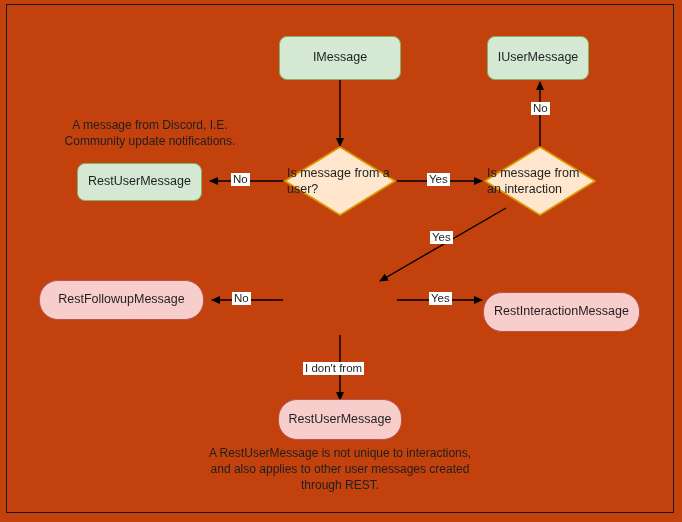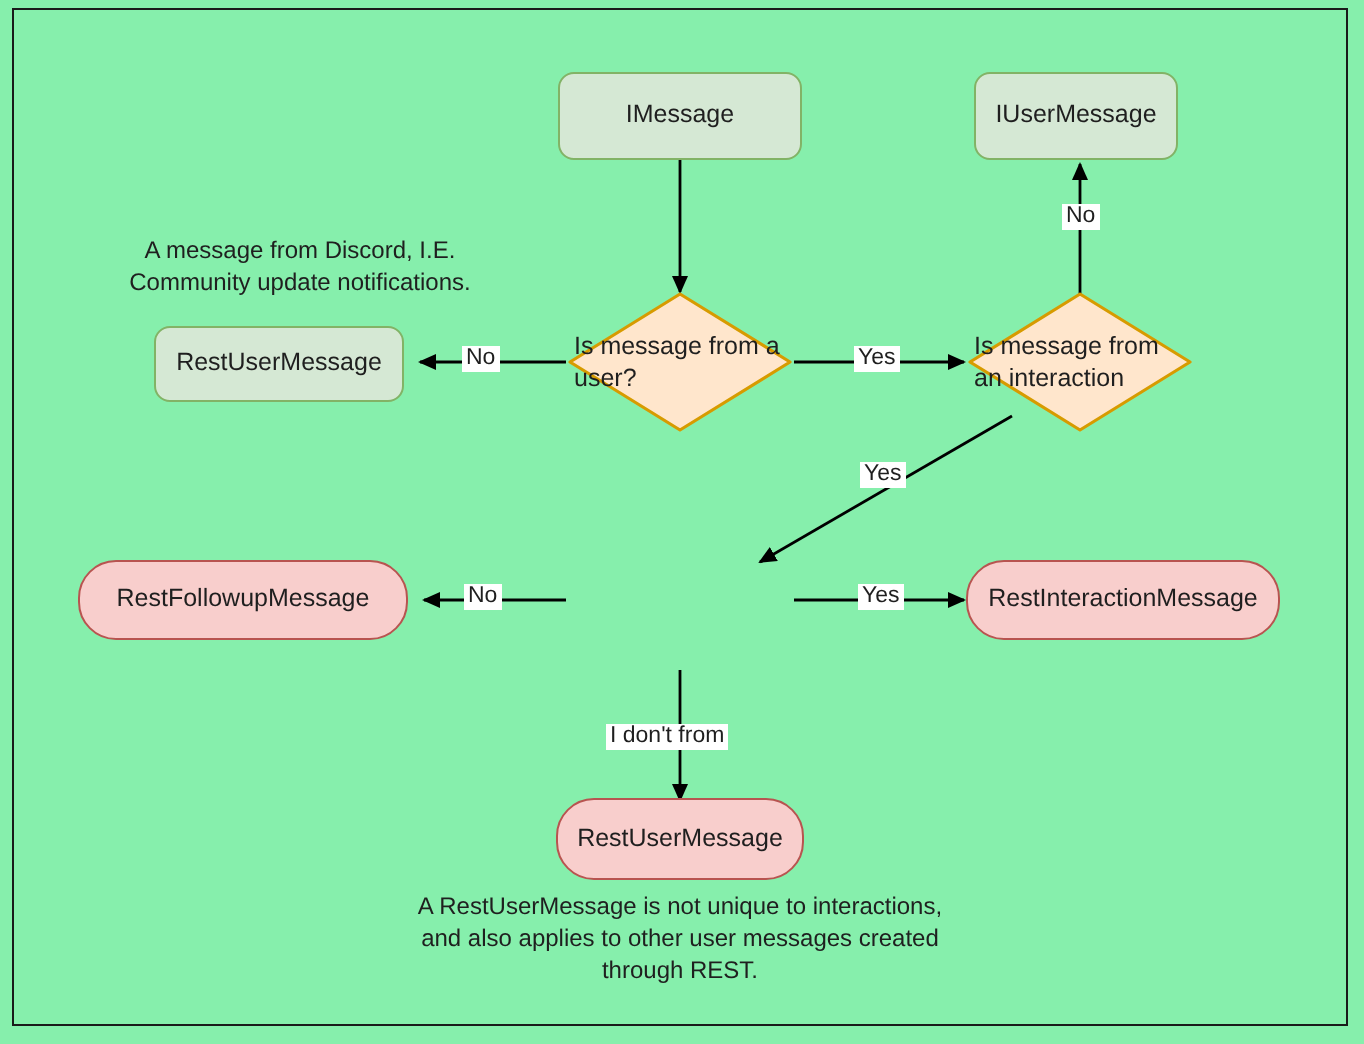--- a/index.html
+++ b/index.html
@@ -14,7 +14,7 @@
     position: relative;
     width: 682px;
     height: 522px;
-    background: #86efac;
+    background: #c2410c;
     overflow: hidden;
   }
   .frame {

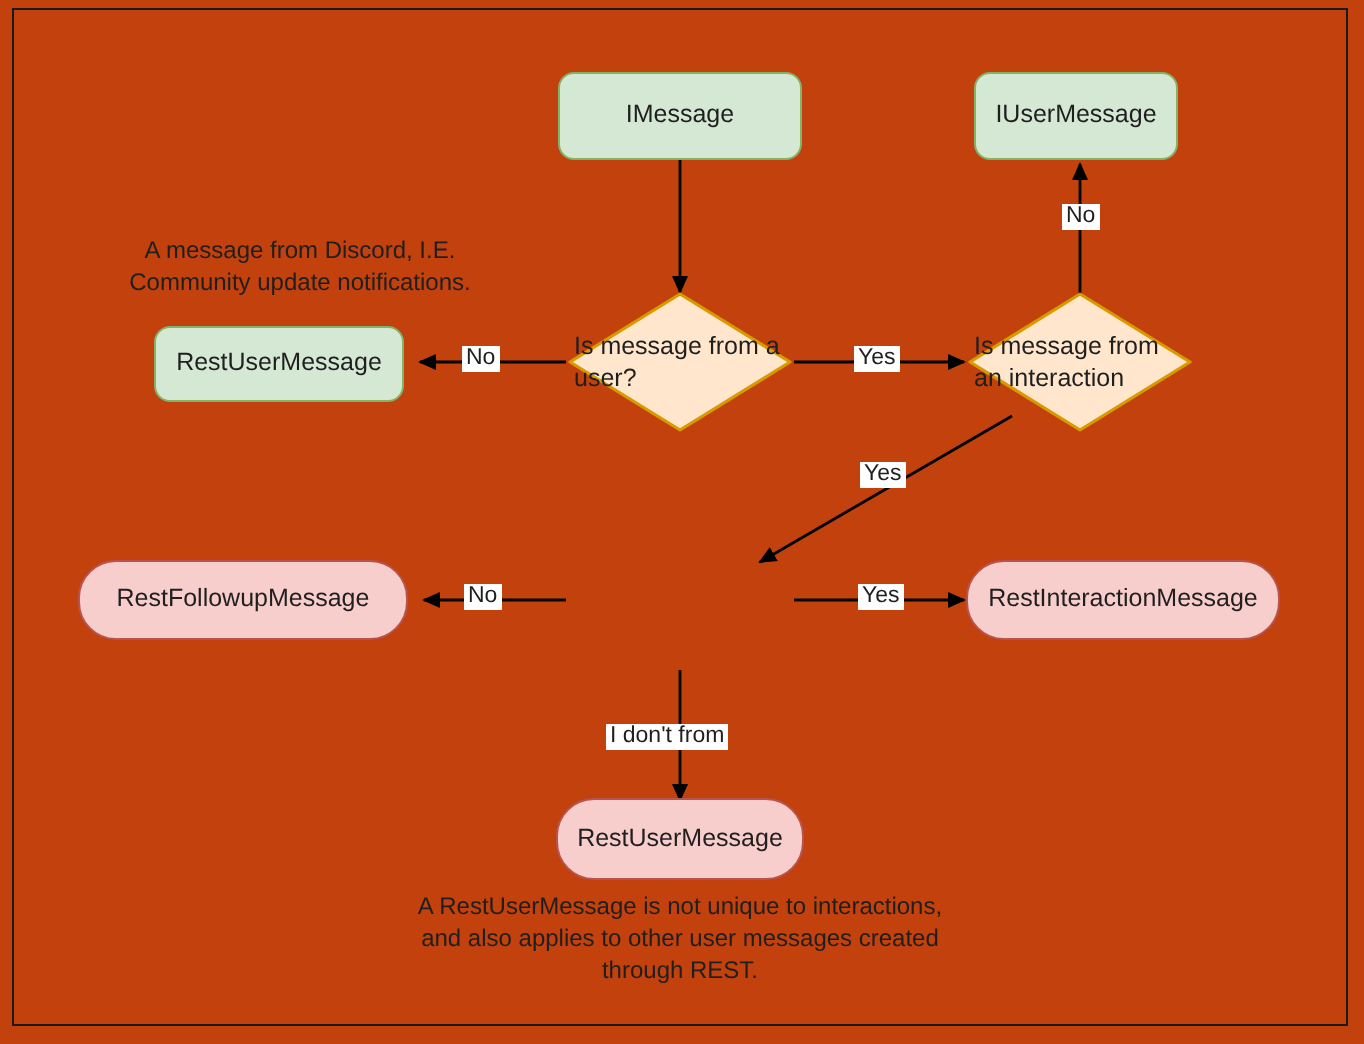--- a/index.html
+++ b/index.html
@@ -156,7 +156,7 @@
     <span>RestFollowupMessage</span>
   </div>
 
-  <div class="node box pink" style="left:483px; top:280px; width:157px; height:40px;">
+  <div class="node box pink" style="left:483px; top:292px; width:157px; height:40px;">
     <span>RestInteractionMessage</span>
   </div>
 

